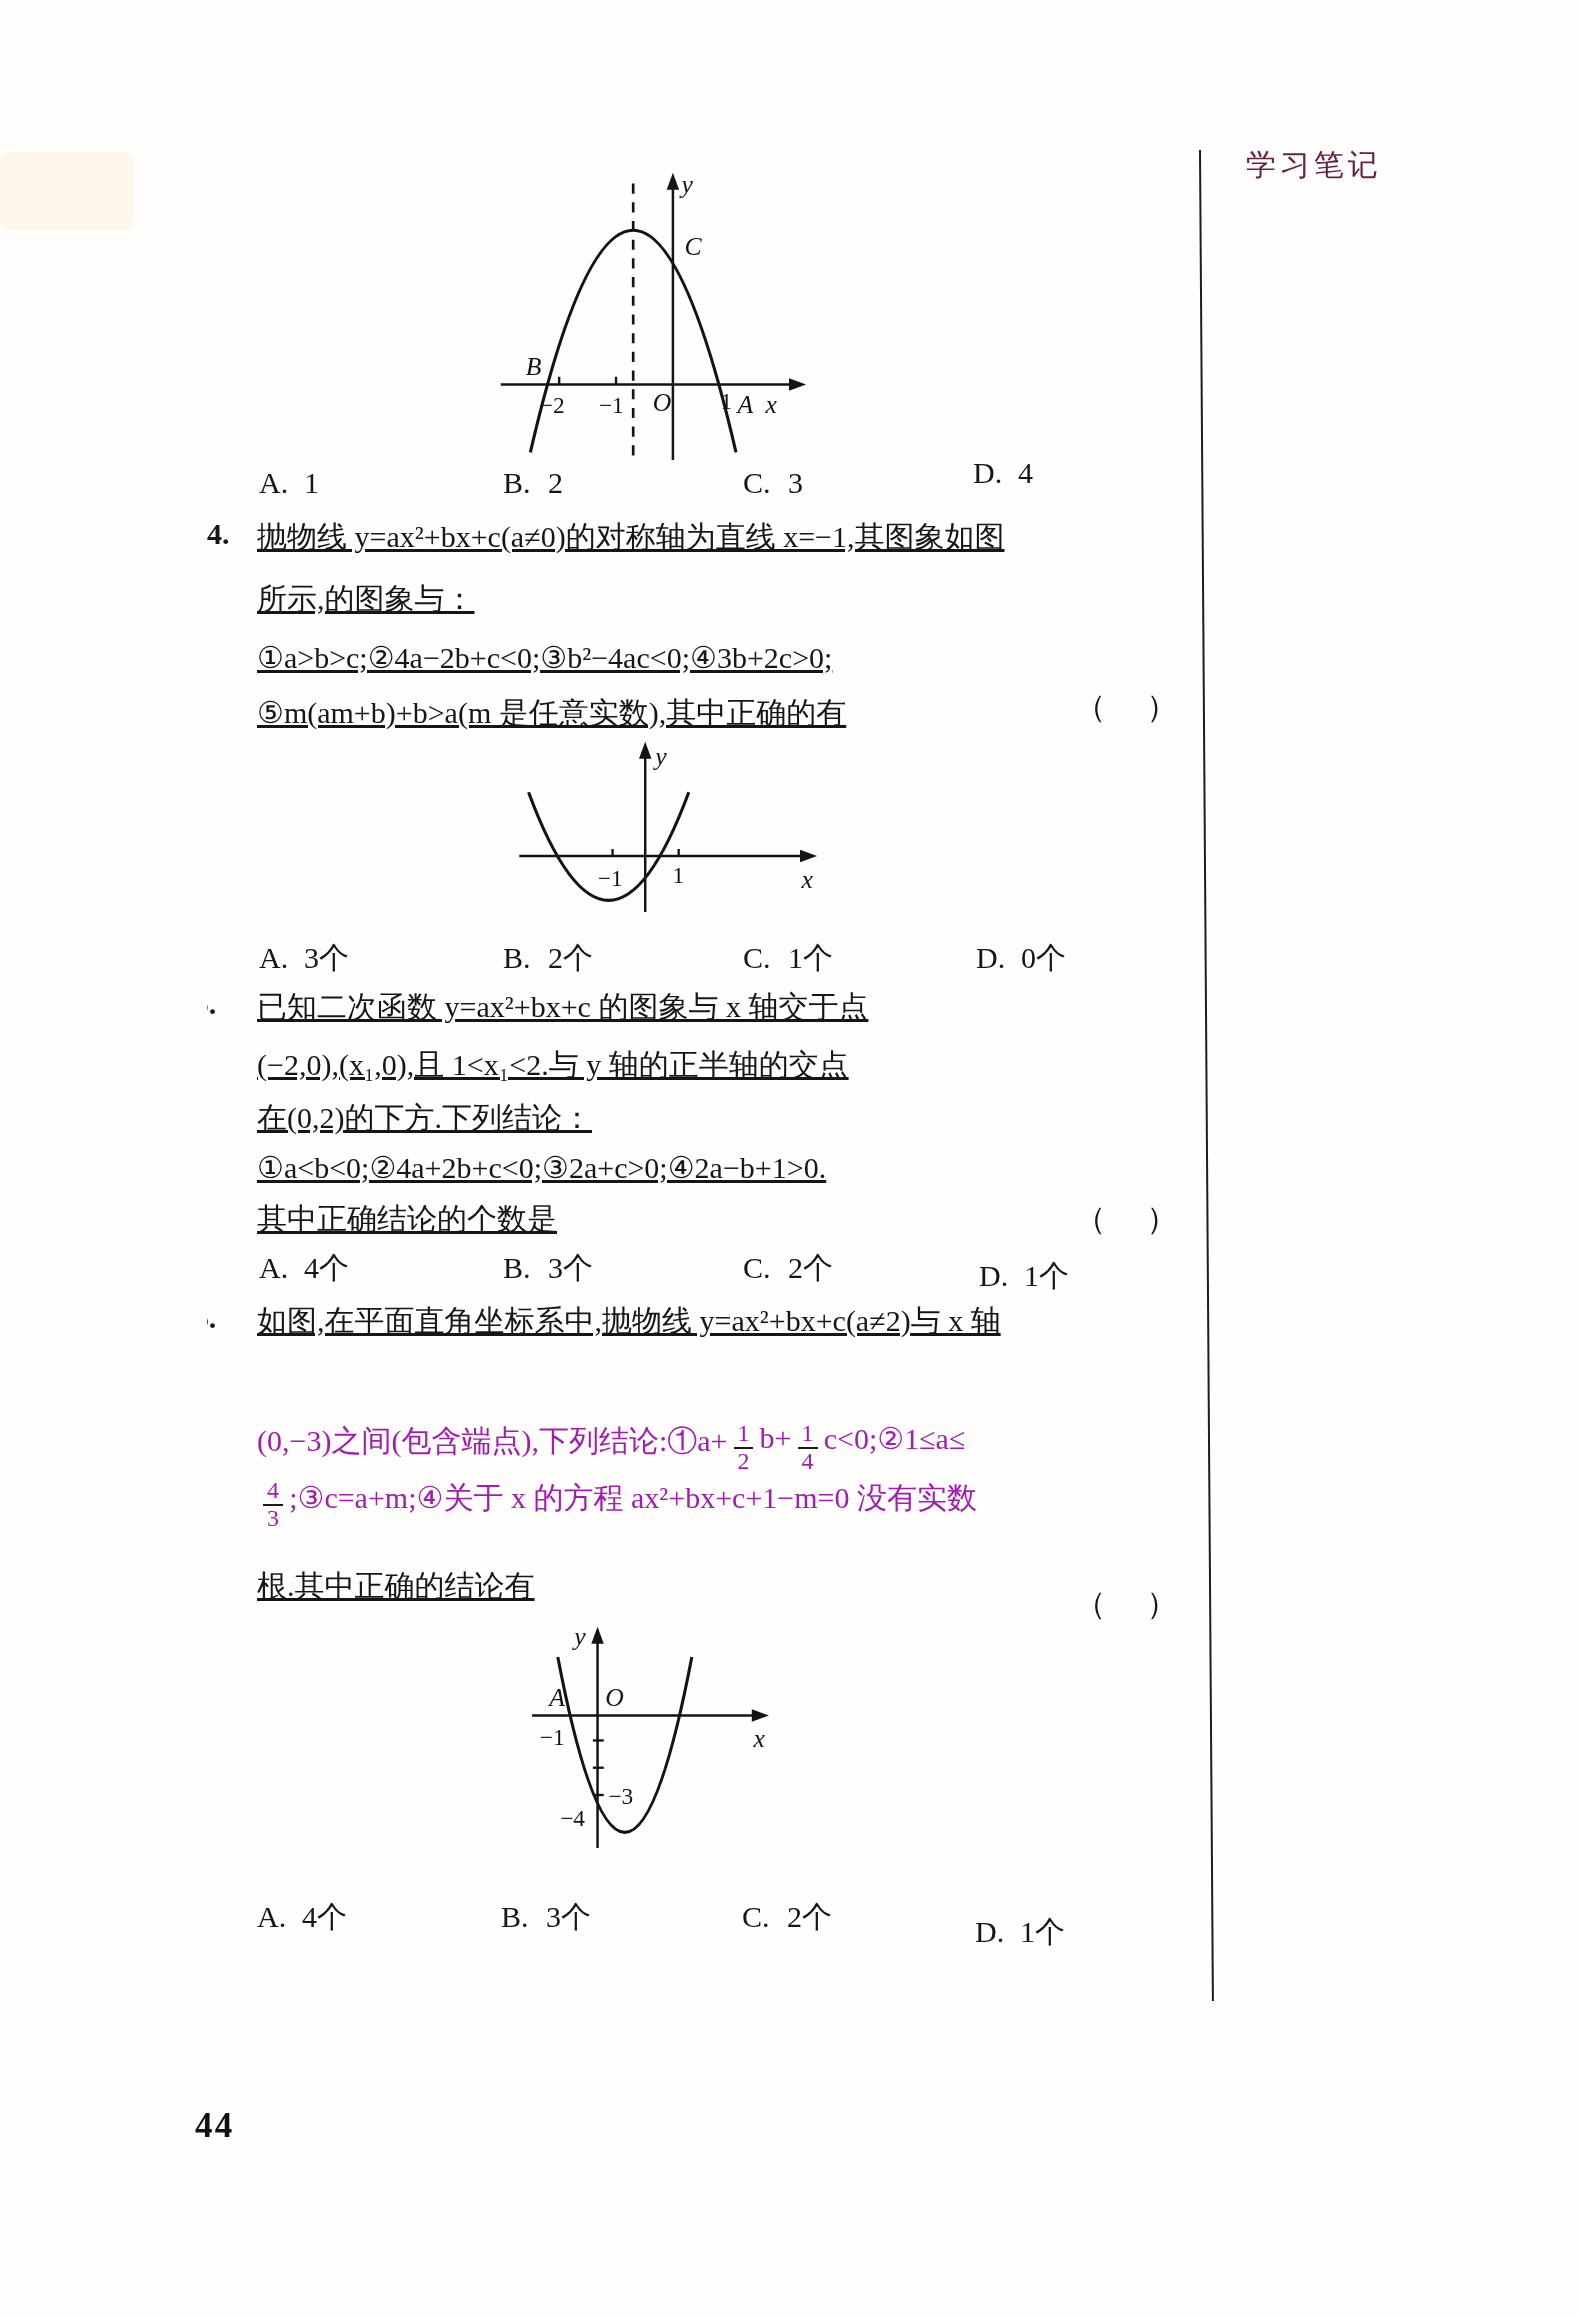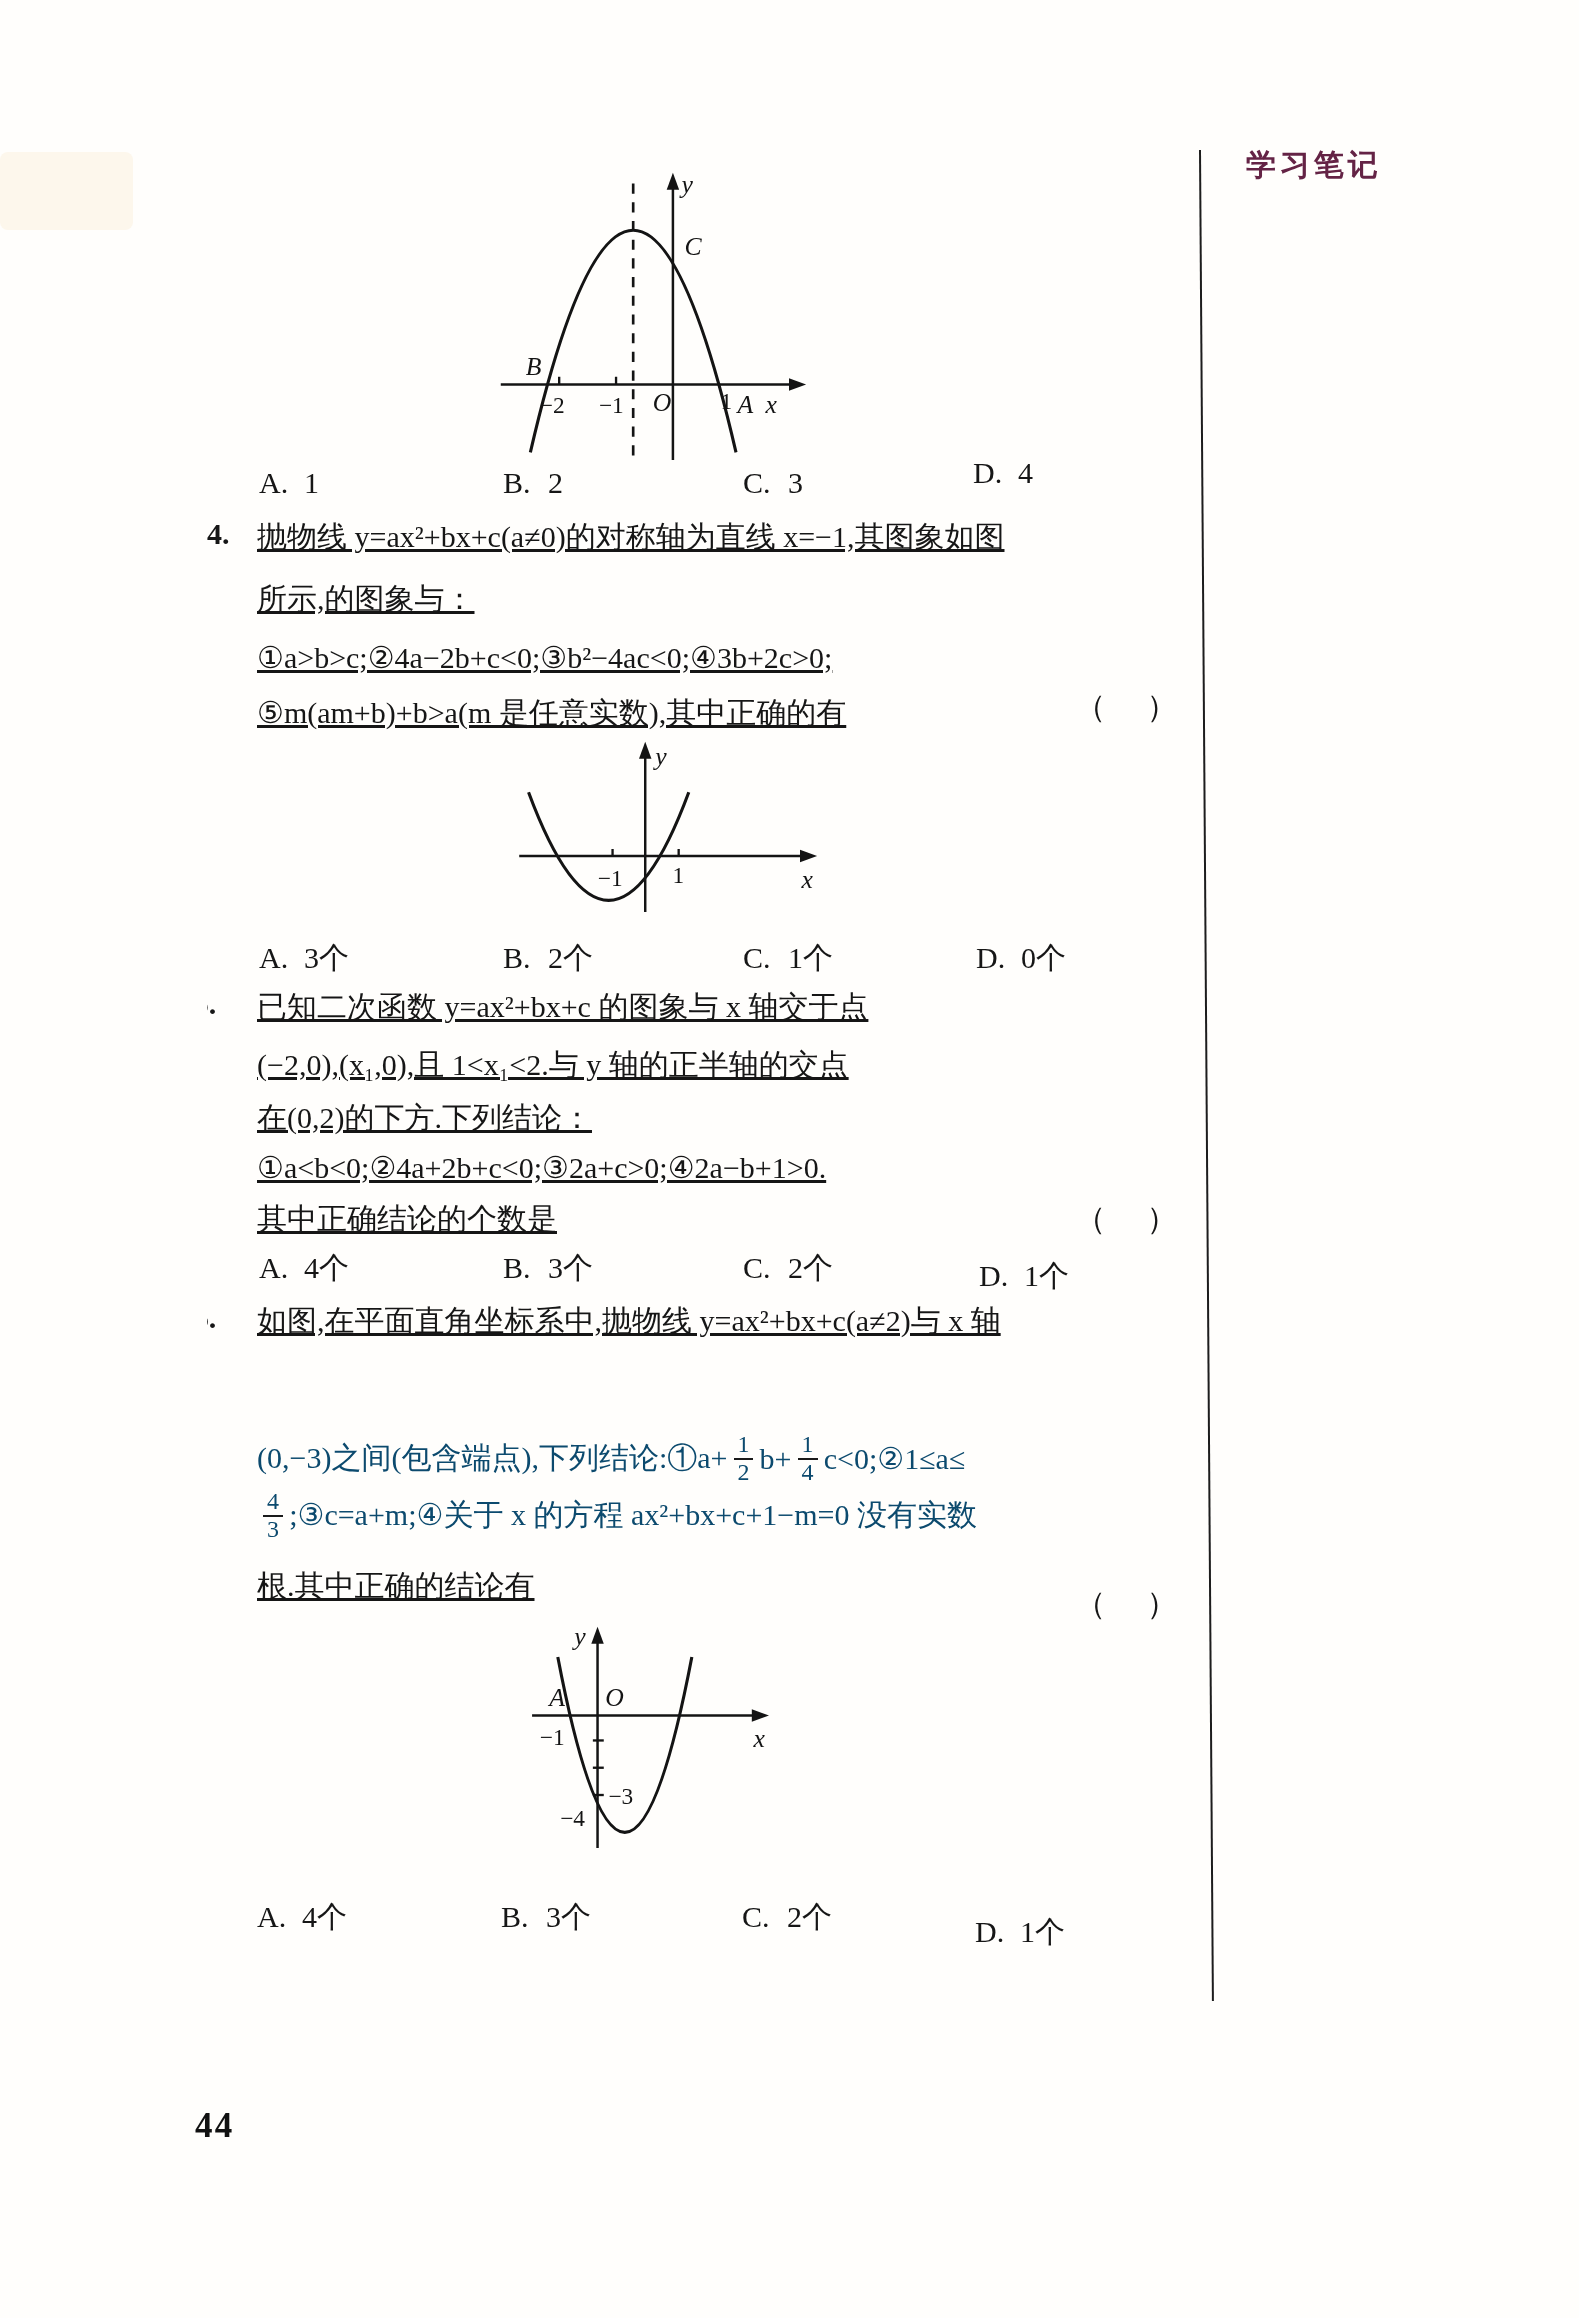--- a/index.html
+++ b/index.html
@@ -24,7 +24,7 @@
   .frac .den{border-top:2.3px solid #1a1a1a;padding:0 3.9px;}
   .frac .num{padding:0 3.9px;}
   .divider{position:absolute;left:1199px;top:150px;width:2.3px;height:1851px;background:#1d1d1d;transform:rotate(-0.4deg);transform-origin:top center;}
-  .sidenote{position:absolute;left:1246px;top:145px;font-size:30px;font-weight:700;letter-spacing:3.9px;color:#642345;white-space:nowrap;}
+  .sidenote{position:absolute;left:1246px;top:145px;font-size:30px;font-weight:400;letter-spacing:3.9px;color:#642345;white-space:nowrap;}
   .pagenum{position:absolute;left:195px;top:2106px;font-size:35px;font-weight:700;letter-spacing:2.3px;color:#111;}
   svg{position:absolute;overflow:visible;}
   .glab{font-family:"Liberation Serif","DejaVu Serif",serif;font-style:italic;font-size:33px;fill:#141414;}

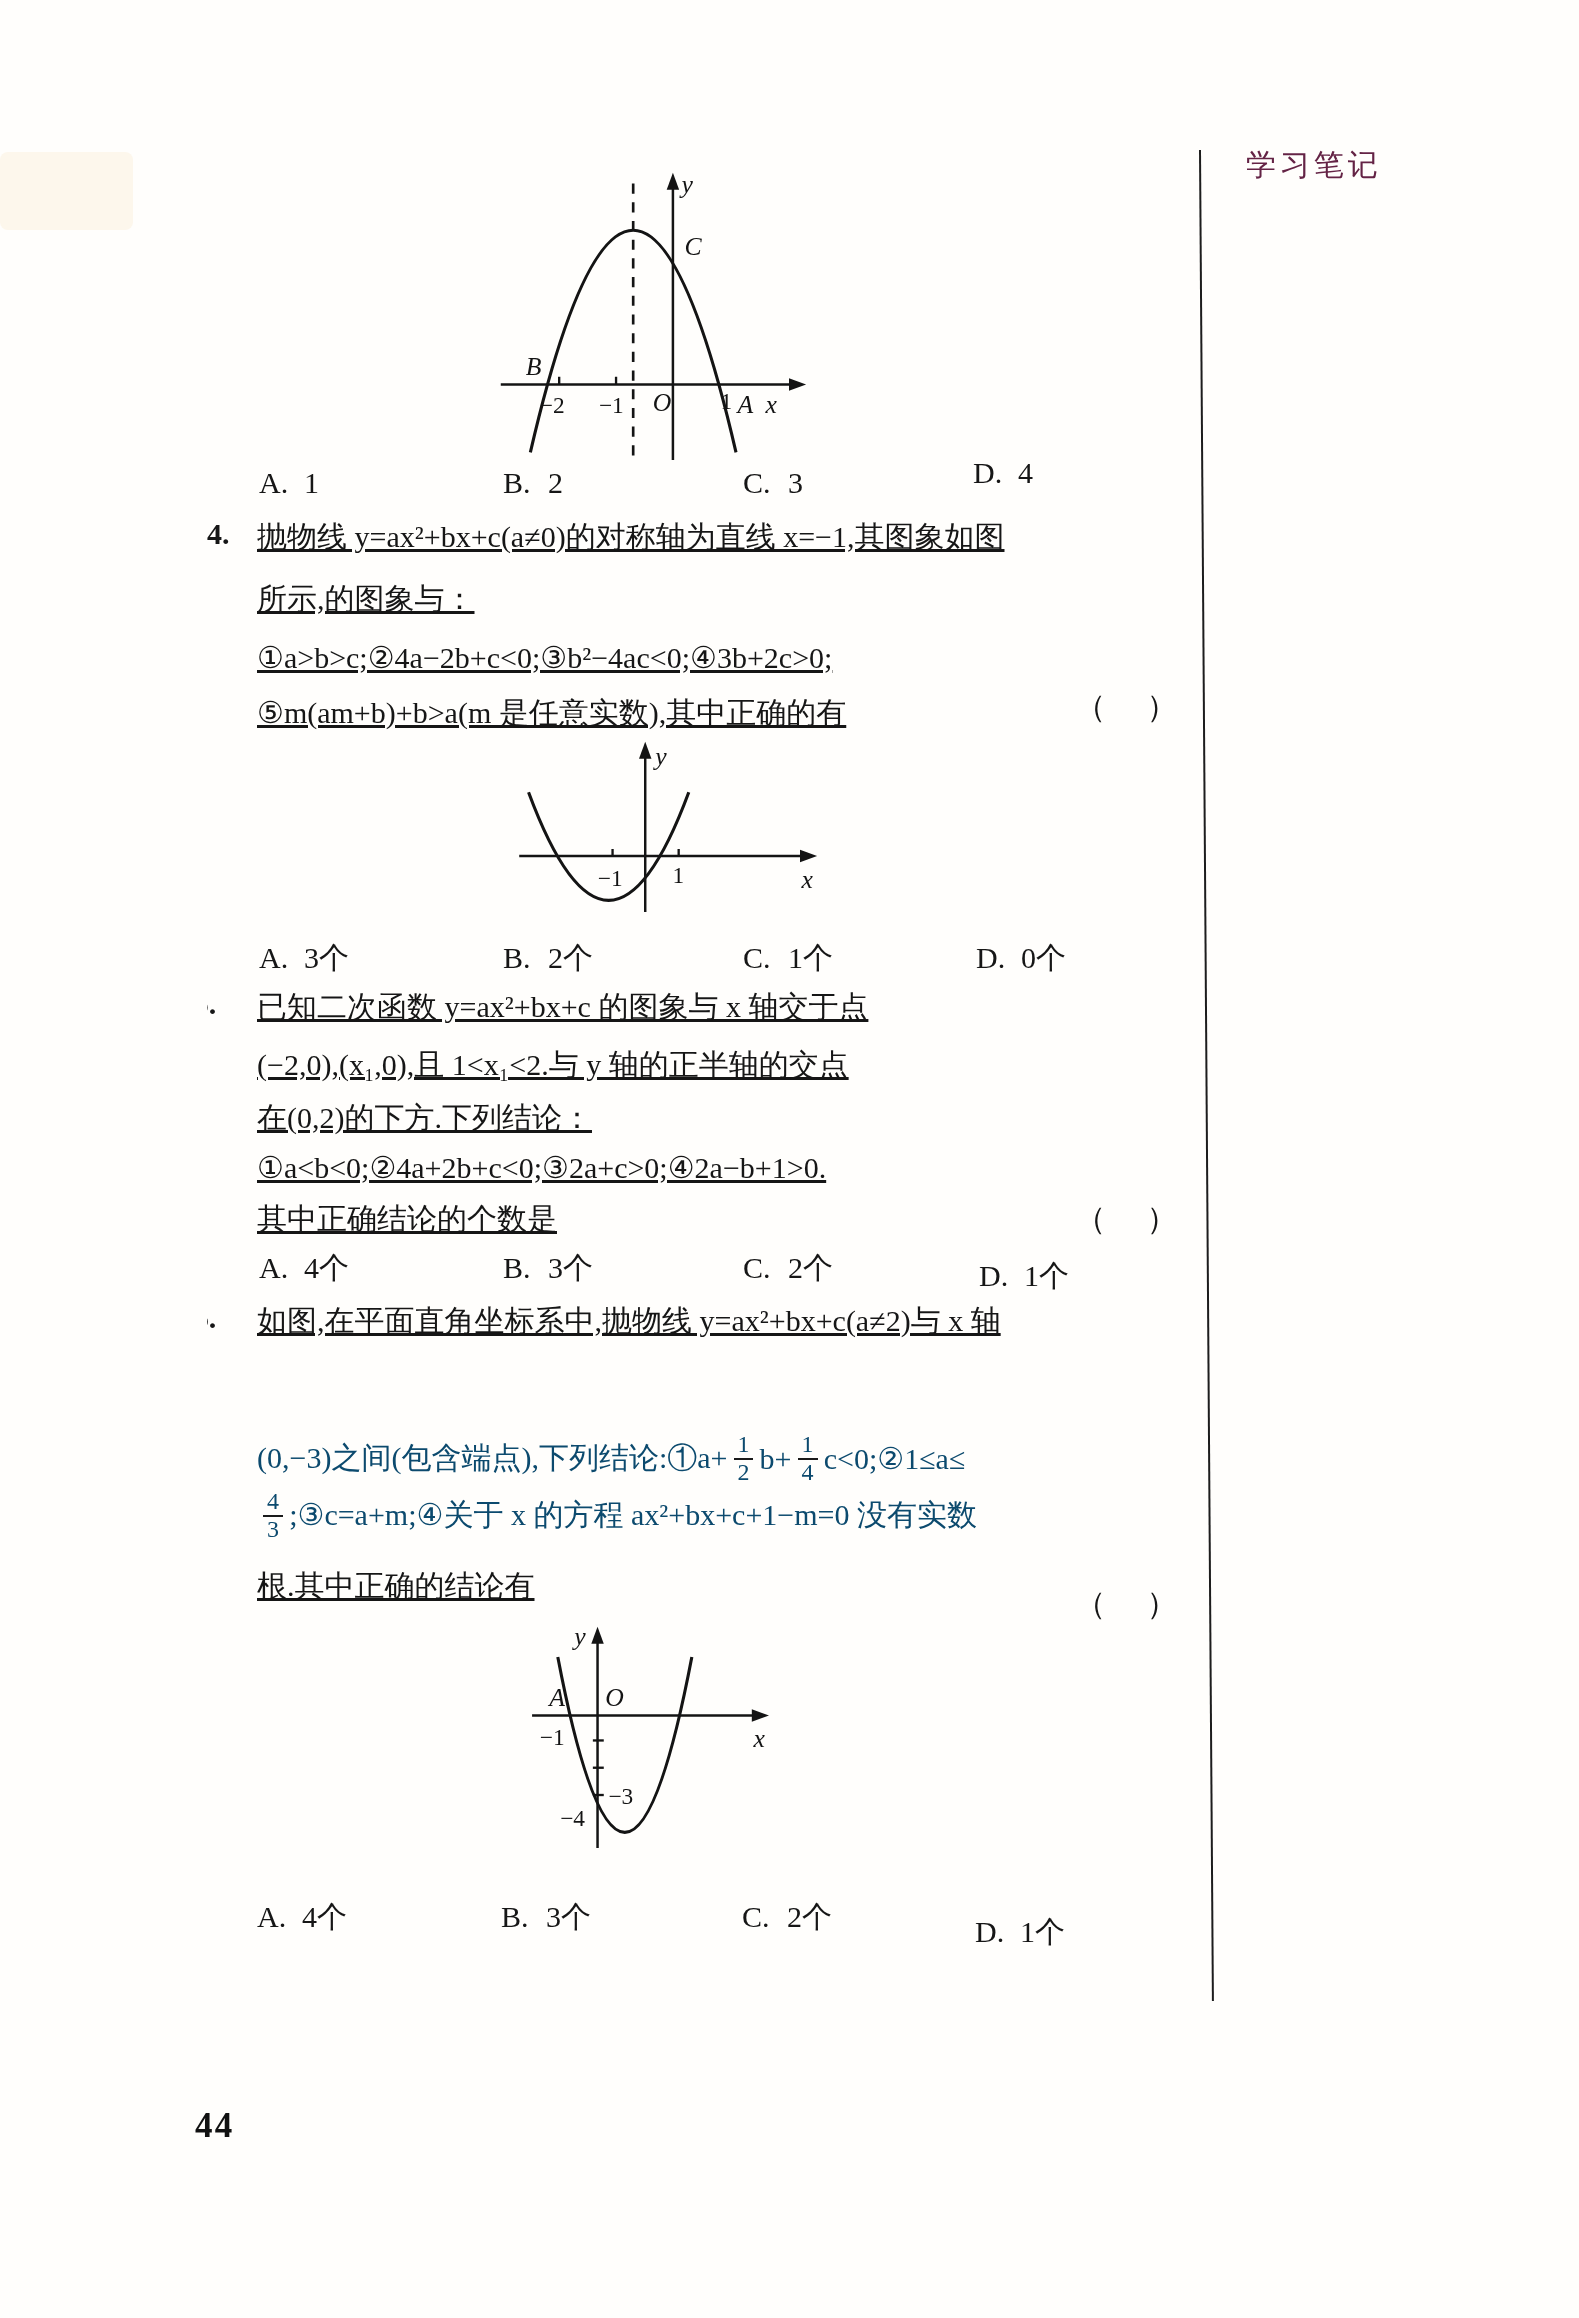--- a/index.html
+++ b/index.html
@@ -19,7 +19,7 @@
   .opt{position:absolute;font-size:30px;white-space:nowrap;color:#161616;}
   .opt .lab{display:inline-block;min-width:45px;}
   .brk{position:absolute;font-size:31px;color:#161616;letter-spacing:4.7px;white-space:nowrap;}
-  .flexline{position:absolute;display:flex;align-items:center;font-size:30px;white-space:nowrap;color:#0c4a6e;}
+  .flexline{position:absolute;display:flex;align-items:flex-start;font-size:30px;white-space:nowrap;color:#a21caf;}
   .frac{display:inline-flex;flex-direction:column;align-items:center;font-size:24px;line-height:1.08;margin:0 6.2px;}
   .frac .den{border-top:2.3px solid #1a1a1a;padding:0 3.9px;}
   .frac .num{padding:0 3.9px;}

